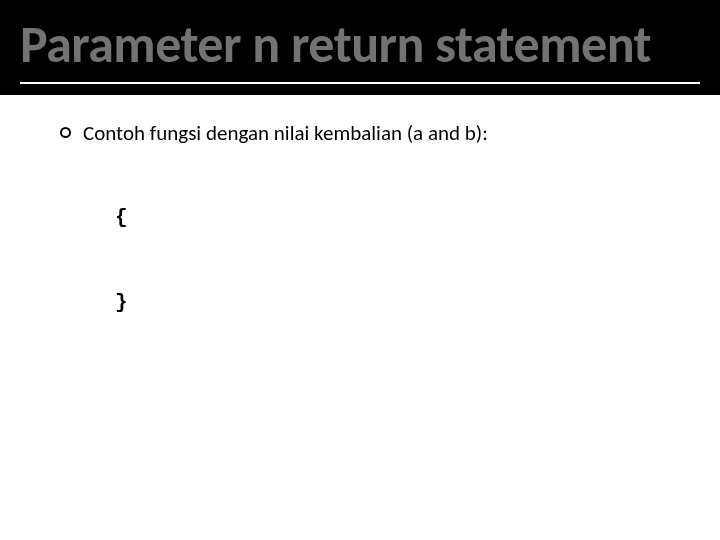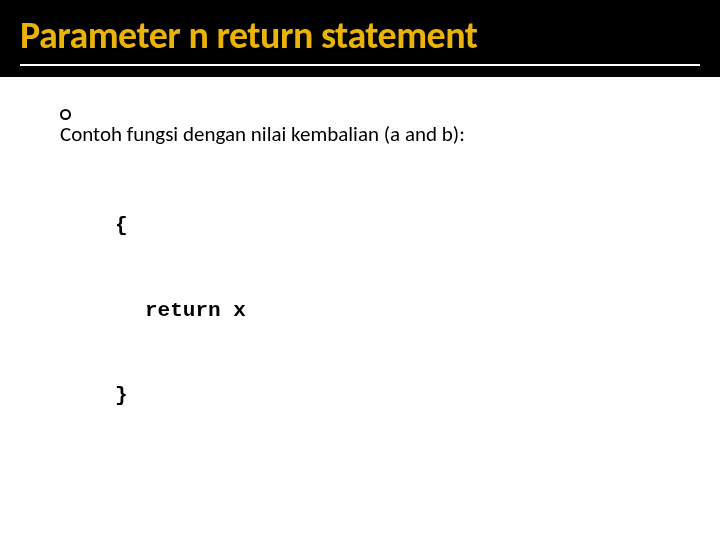--- a/index.html
+++ b/index.html
@@ -16,8 +16,8 @@
     border-bottom: 3px solid #000;
   }
   .title {
-    color: #eab308;
-    font-size: 38px;
+    color: #737373;
+    font-size: 52px;
     font-weight: 700;
     letter-spacing: -0.5px;
   }

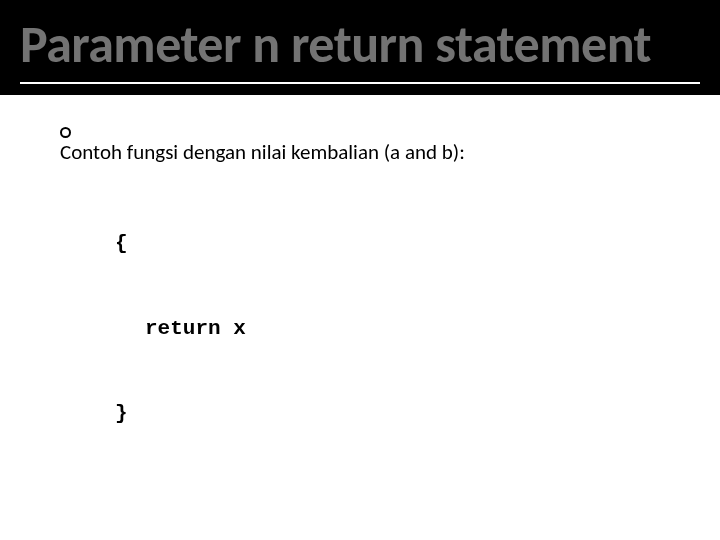--- a/index.html
+++ b/index.html
@@ -35,8 +35,7 @@
   .bullet-row {
     display: flex;
     align-items: flex-start;
-    margin-bottom: 7px;
-    flex-direction: column;
+    margin-bottom: 0;
   }
   .bullet {
     width: 11px;

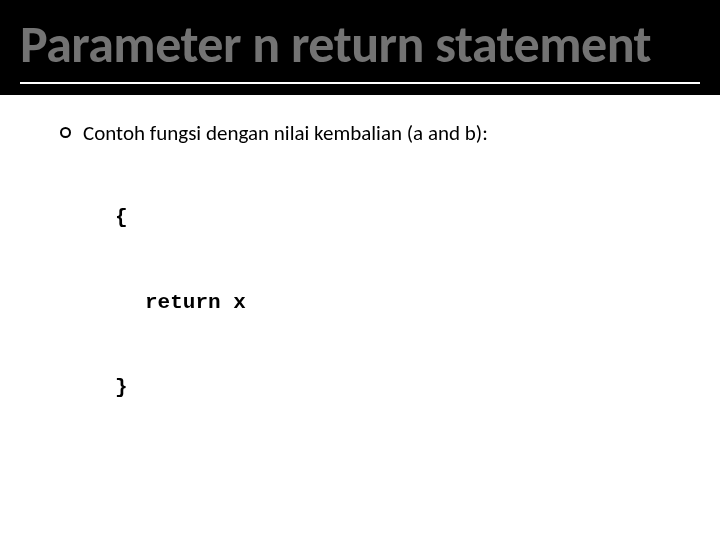--- a/index.html
+++ b/index.html
@@ -79,7 +79,6 @@
 
   <div class="code-block">
     <div>{</div>
-    <div class="code-indent">return x</div>
     <div>}</div>
   </div>
 

